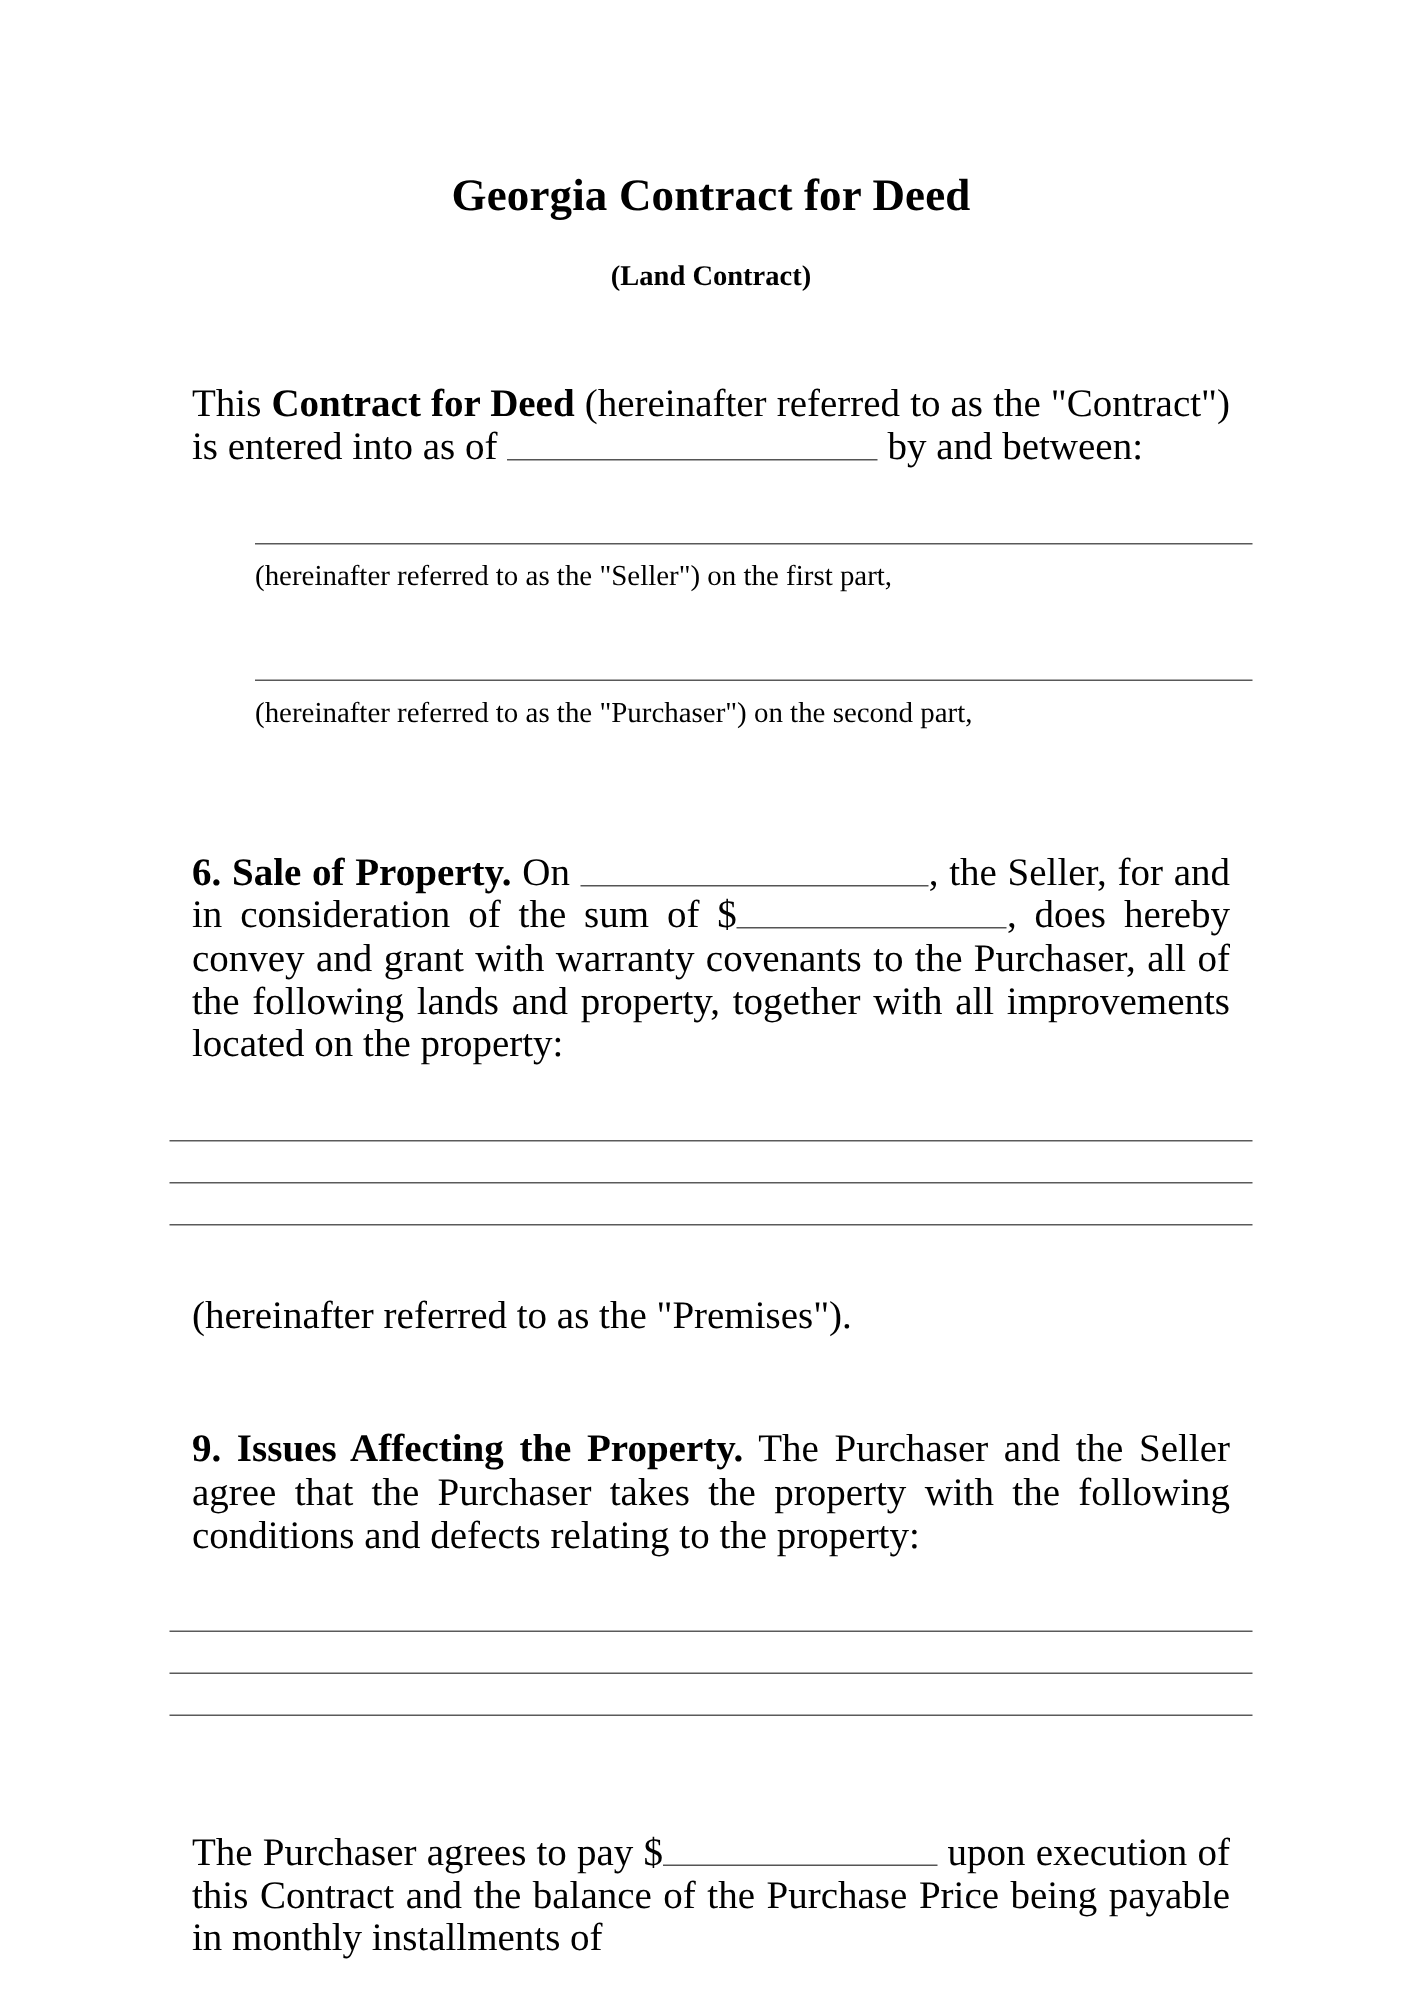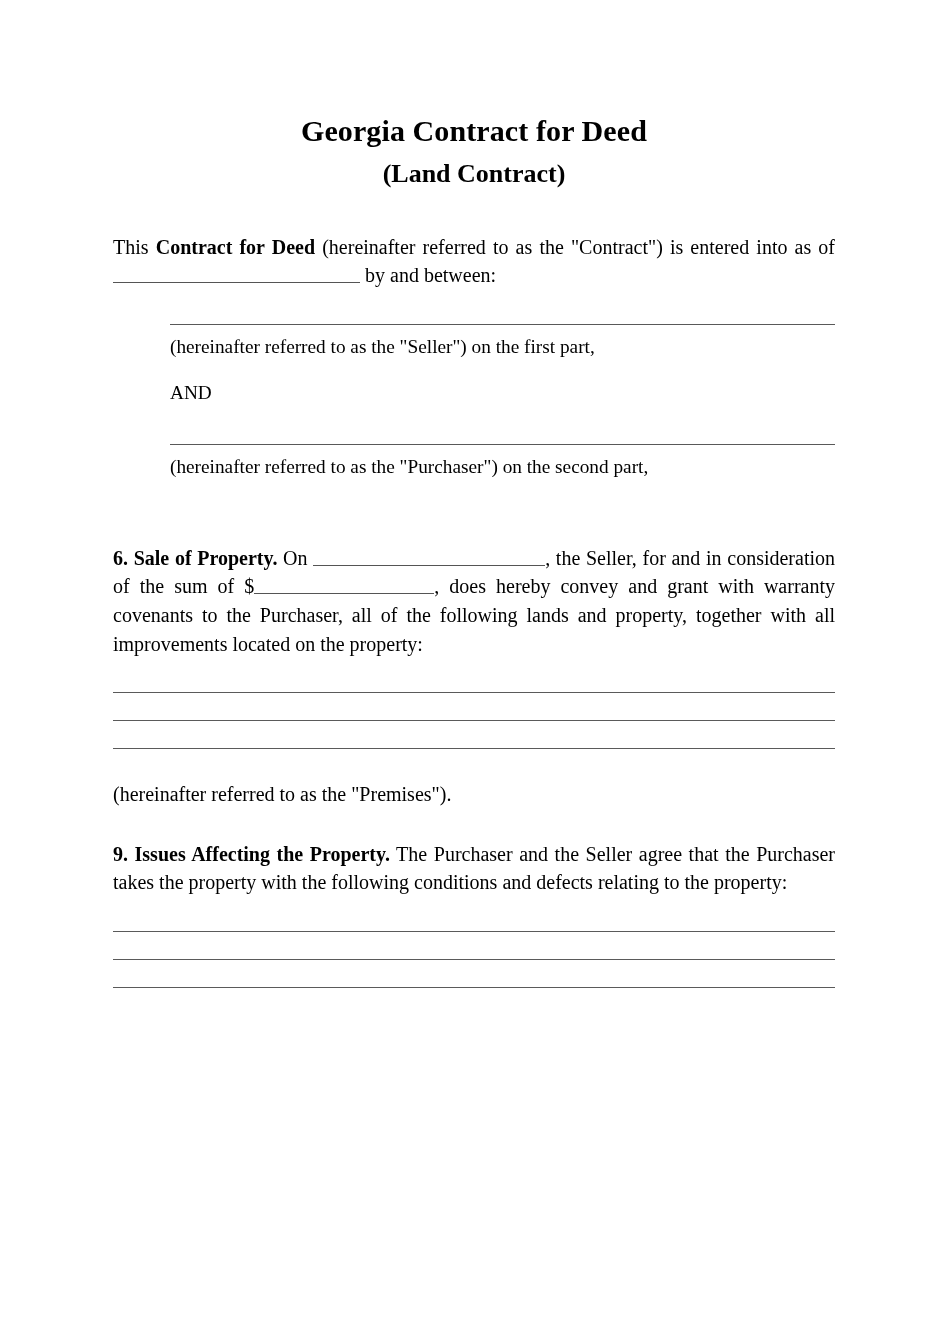--- a/index.html
+++ b/index.html
@@ -34,9 +34,9 @@
   .doc-subtitle {
     text-align: center;
     font-weight: bold;
-    font-size: 26px;
+    font-size: 19px;
     line-height: 1.2;
-    margin: 8px 0 0 0;
+    margin: 24px 0 0 0;
   }
   p.body-par {
     font-size: 20px;

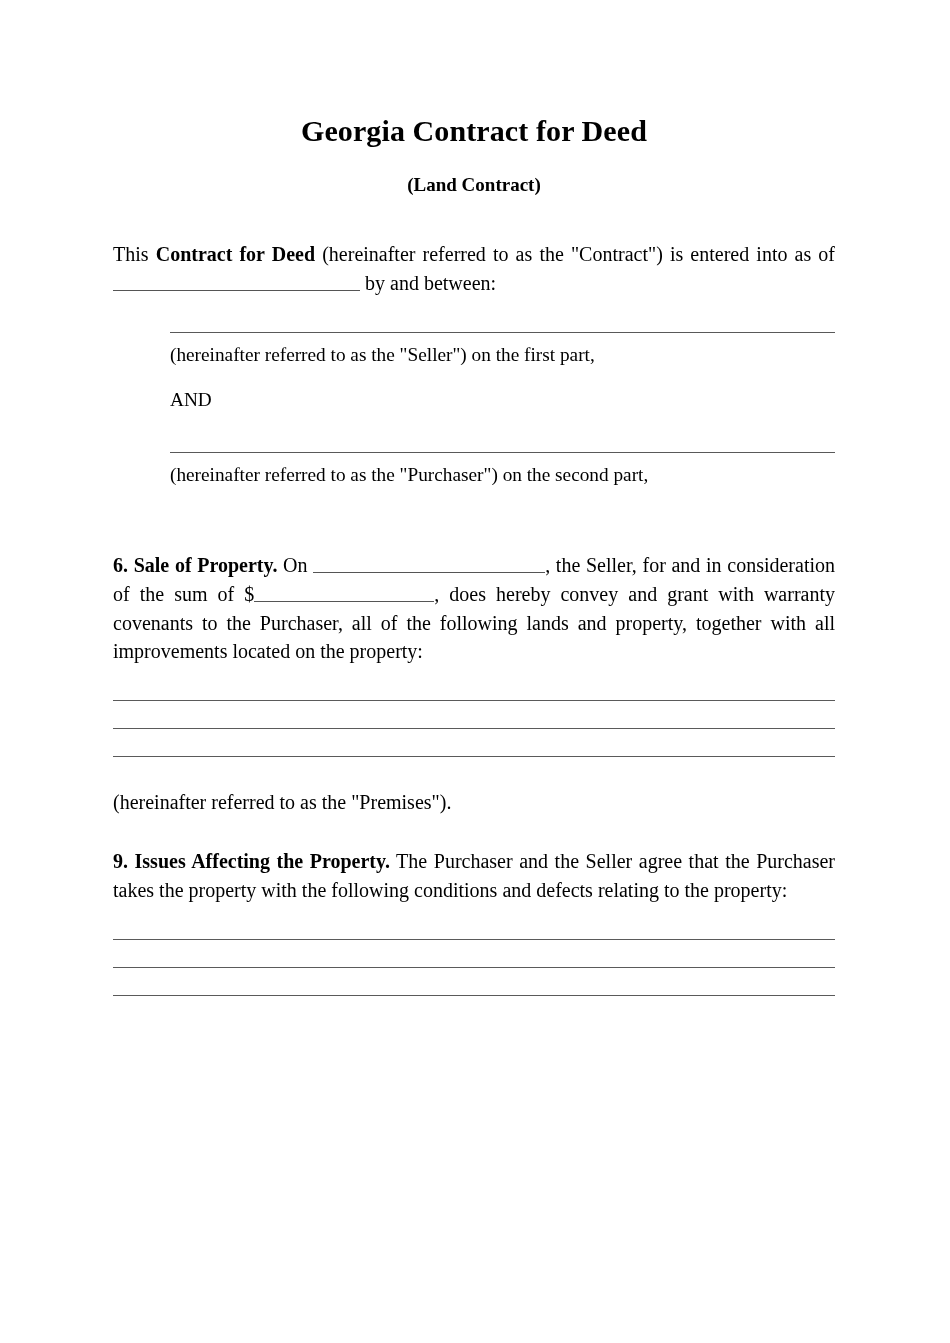--- a/index.html
+++ b/index.html
@@ -39,11 +39,11 @@
     margin: 24px 0 0 0;
   }
   p.body-par {
-    font-size: 20px;
+    font-size: 26px;
     line-height: 28.6px;
     text-align: justify;
     text-justify: inter-word;
-    margin: 0;
+    margin: 15px;
   }
   .sp-after-title { height: 44px; }
   .par-gap { height: 17px; }

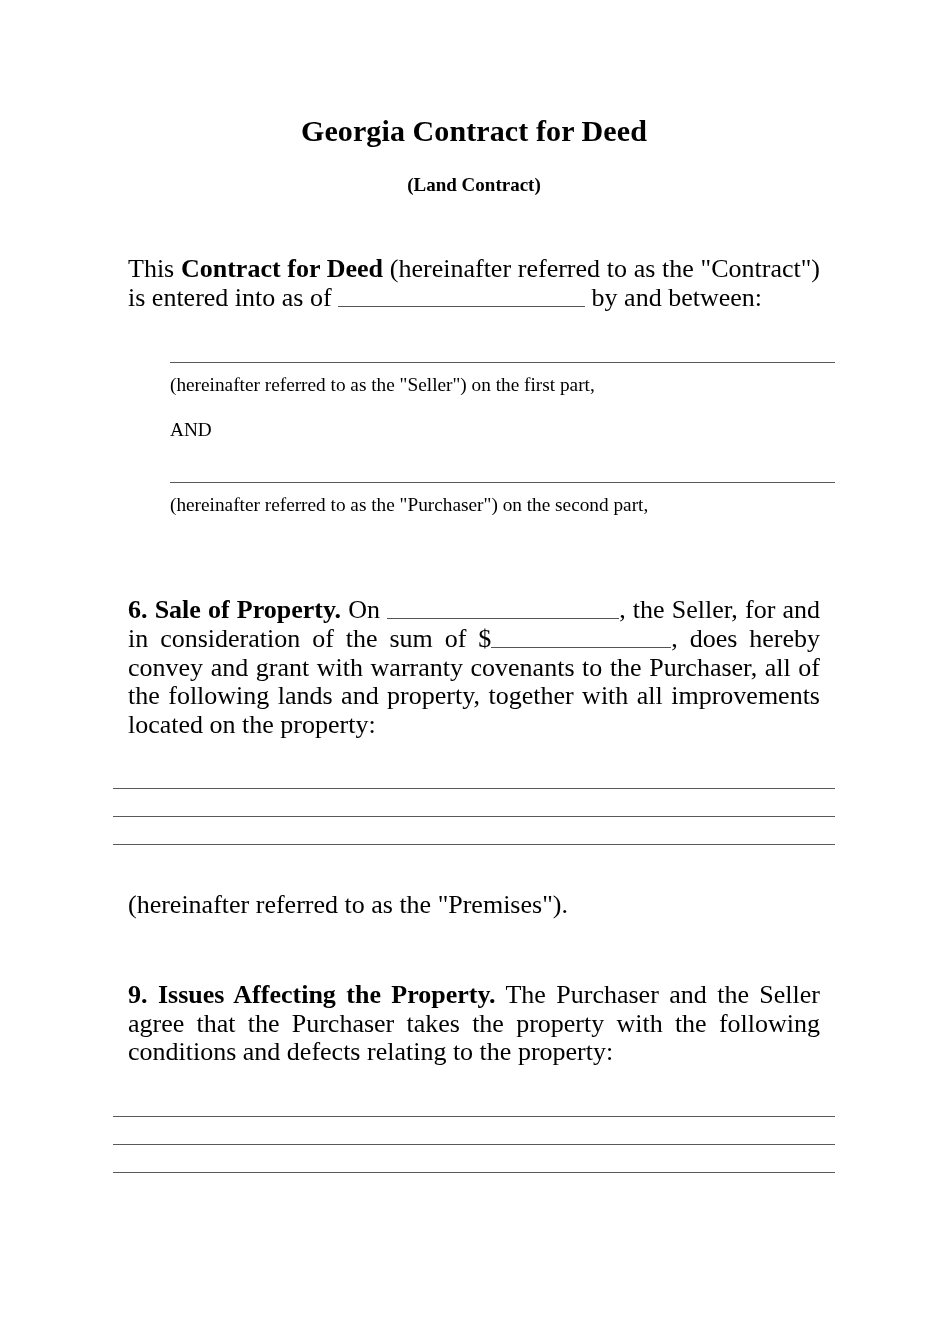--- a/index.html
+++ b/index.html
@@ -102,7 +102,6 @@
       <div style="height:8px"></div>
       <p class="indent-par">(hereinafter referred to as the "Seller") on the first part,</p>
       <div class="par-gap"></div>
-      <p class="indent-par">AND</p>
       <div class="par-gap"></div>
       <div style="height:20px"></div>
       <div class="rule"></div>

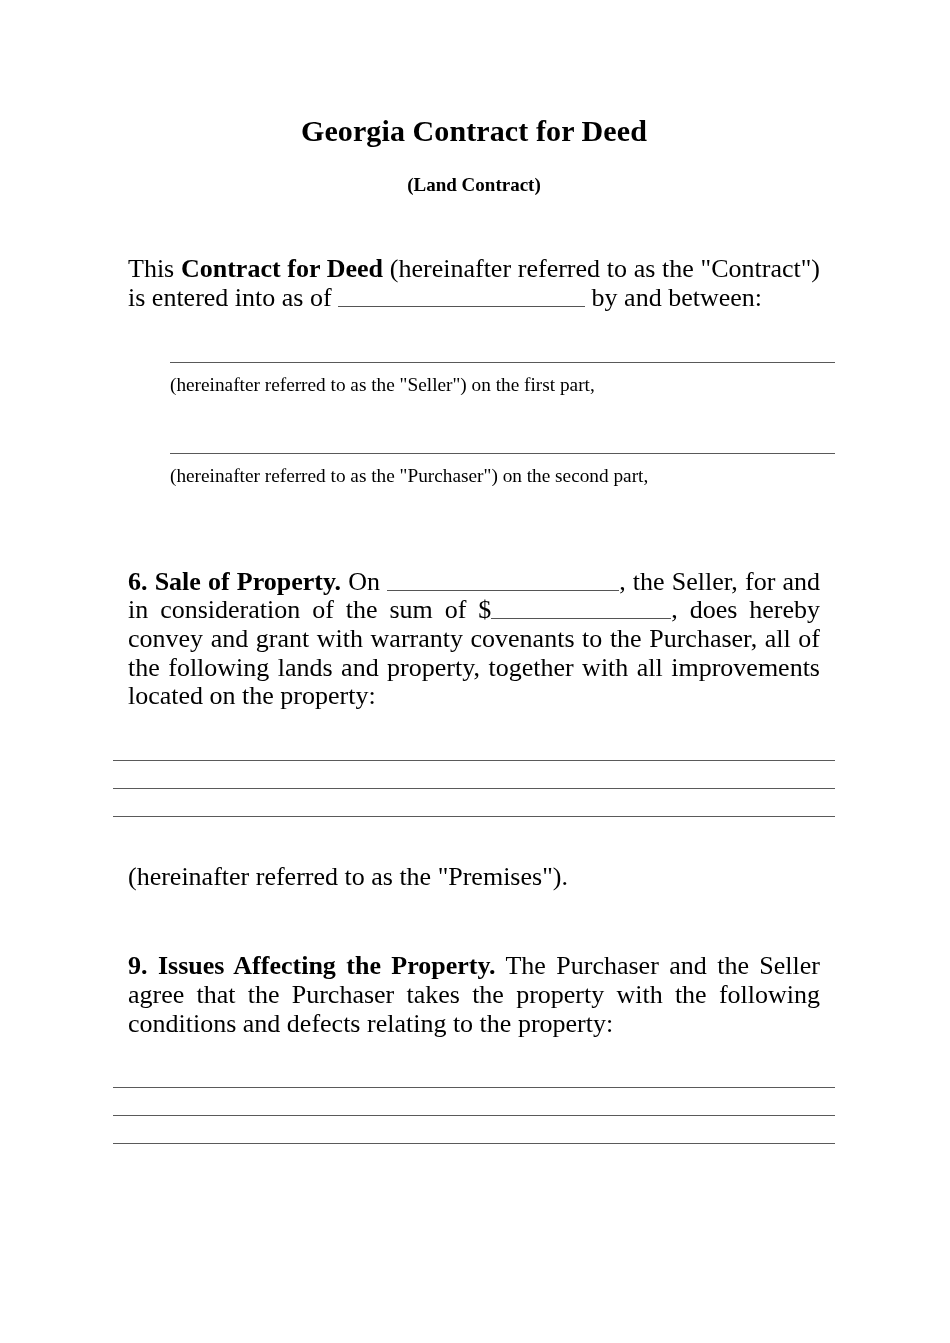--- a/index.html
+++ b/index.html
@@ -153,6 +153,7 @@
     <div class="par-gap"></div>
     <div class="par-gap-sm"></div>
 
+    <p class="body-par"><span>The Purchaser agrees to pay $</span><span class="fill fill-w5"></span><span> upon execution of this Contract and the balance of the Purchase Price being payable in monthly installments of</span></p>
 
   </div>
 </div>

